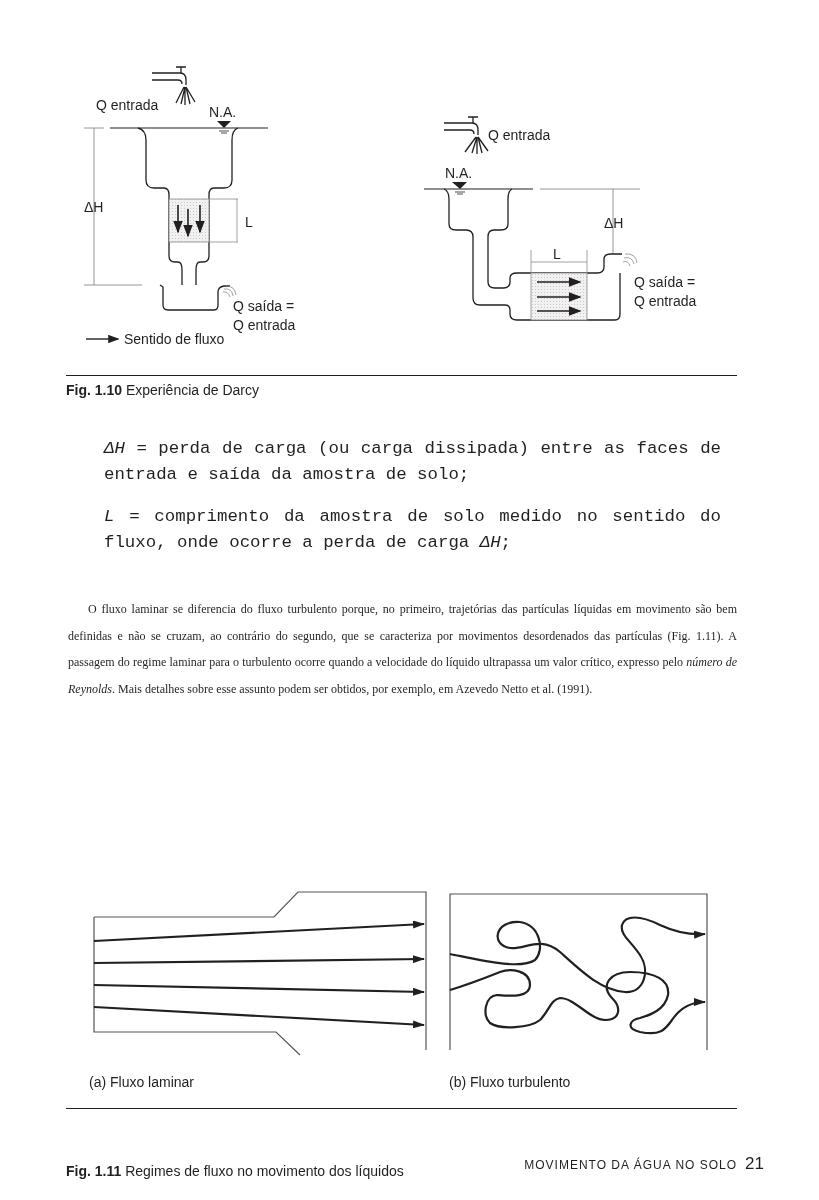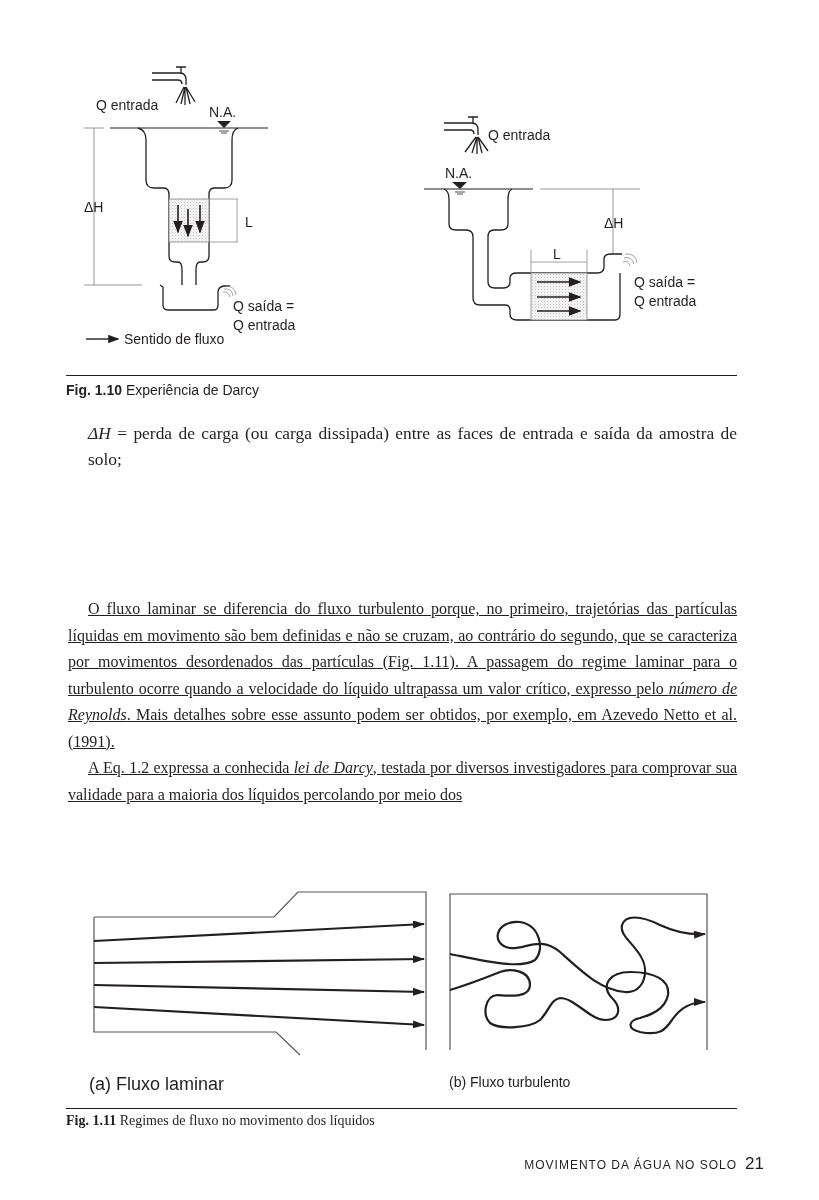--- a/index.html
+++ b/index.html
@@ -12,7 +12,7 @@
   .caption { font-family:"Liberation Sans", sans-serif; font-size:14px; }
   .caption b { font-weight:bold; }
   .defs { position:absolute; left:88px; top:420px; width:649px; font-family:"Liberation Serif", serif; font-size:17.4px; line-height:26px; text-align:justify; }
-  .defs p { margin:0; }
+  .defs p { margin:16px;font-family:Liberation Mono, monospace; }
   .body-text { position:absolute; left:68px; top:596px; width:669px; font-family:"Liberation Serif", serif; font-size:16px; line-height:26.5px; text-align:justify;text-decoration:underline; }
   .body-text p { margin:0; text-indent:20px; }
   .footer { position:absolute; right:55px; top:1154px; font-family:"Liberation Sans", sans-serif; font-size:12px; letter-spacing:1px;margin-left:26px; }

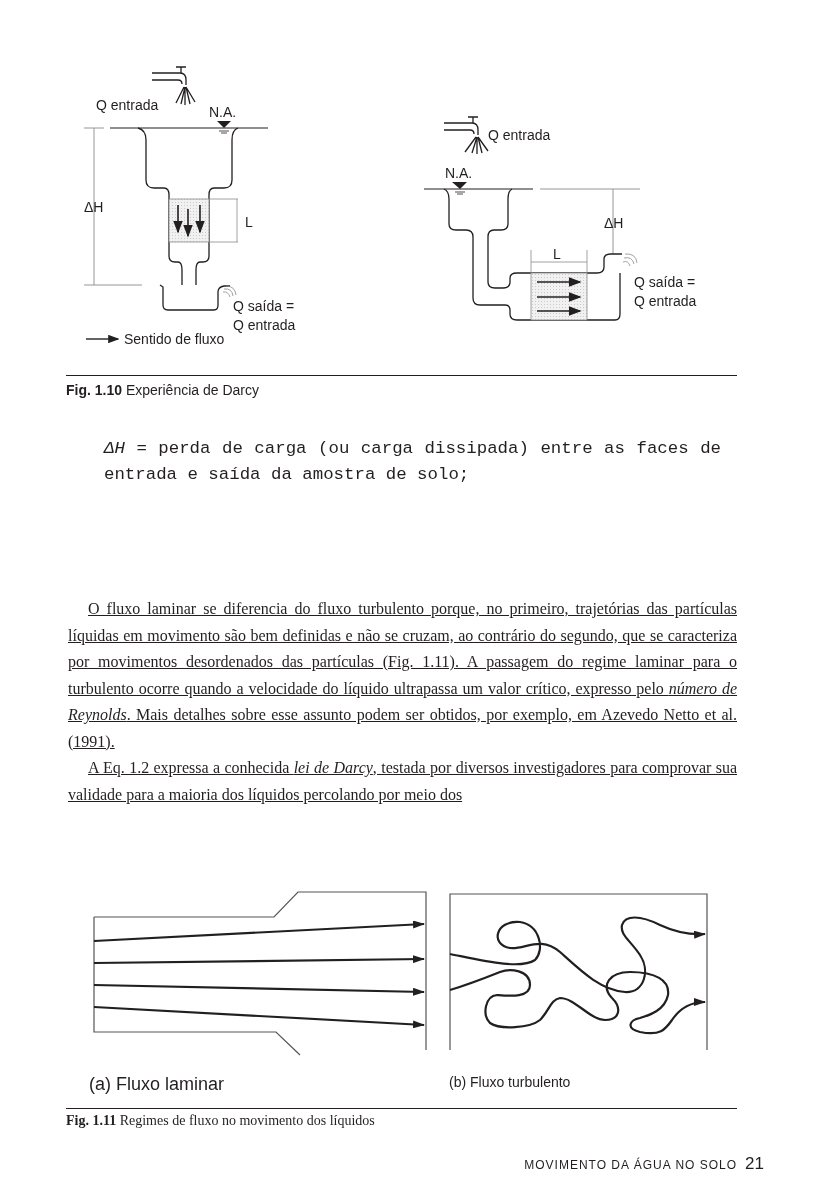--- a/index.html
+++ b/index.html
@@ -128,6 +128,7 @@
 
 <div class="defs">
   <p><i>ΔH</i><span> = perda de carga (ou carga dissipada) entre as faces de entrada e saída da amostra de solo;</span></p>
+  <p><i>L</i><span> = comprimento da amostra de solo medido no sentido do fluxo, onde ocorre a perda de carga </span><i>ΔH</i><span>;</span></p>
 </div>
 
 <div class="body-text">

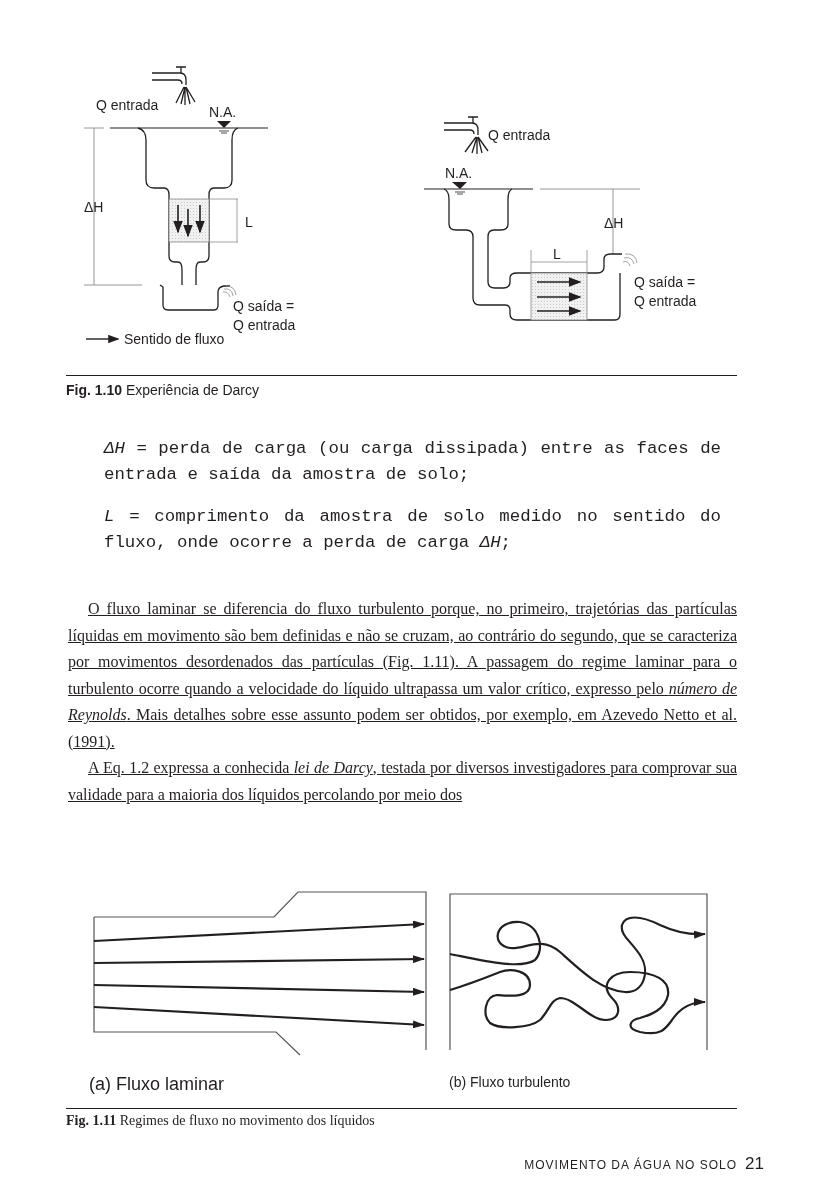--- a/index.html
+++ b/index.html
@@ -13,7 +13,7 @@
   .caption b { font-weight:bold; }
   .defs { position:absolute; left:88px; top:420px; width:649px; font-family:"Liberation Serif", serif; font-size:17.4px; line-height:26px; text-align:justify; }
   .defs p { margin:16px;font-family:Liberation Mono, monospace; }
-  .body-text { position:absolute; left:68px; top:596px; width:669px; font-family:"Liberation Serif", serif; font-size:16px; line-height:26.5px; text-align:justify;text-decoration:underline; }
+  .body-text { position:absolute; left:68px; top:596px; width:669px; font-family:"Liberation Serif", serif; font-size:12px; line-height:26.5px; text-align:justify; }
   .body-text p { margin:0; text-indent:20px; }
   .footer { position:absolute; right:55px; top:1154px; font-family:"Liberation Sans", sans-serif; font-size:12px; letter-spacing:1px;margin-left:26px; }
   .footer .pg { font-size:17px; letter-spacing:0; margin-left:8px; }

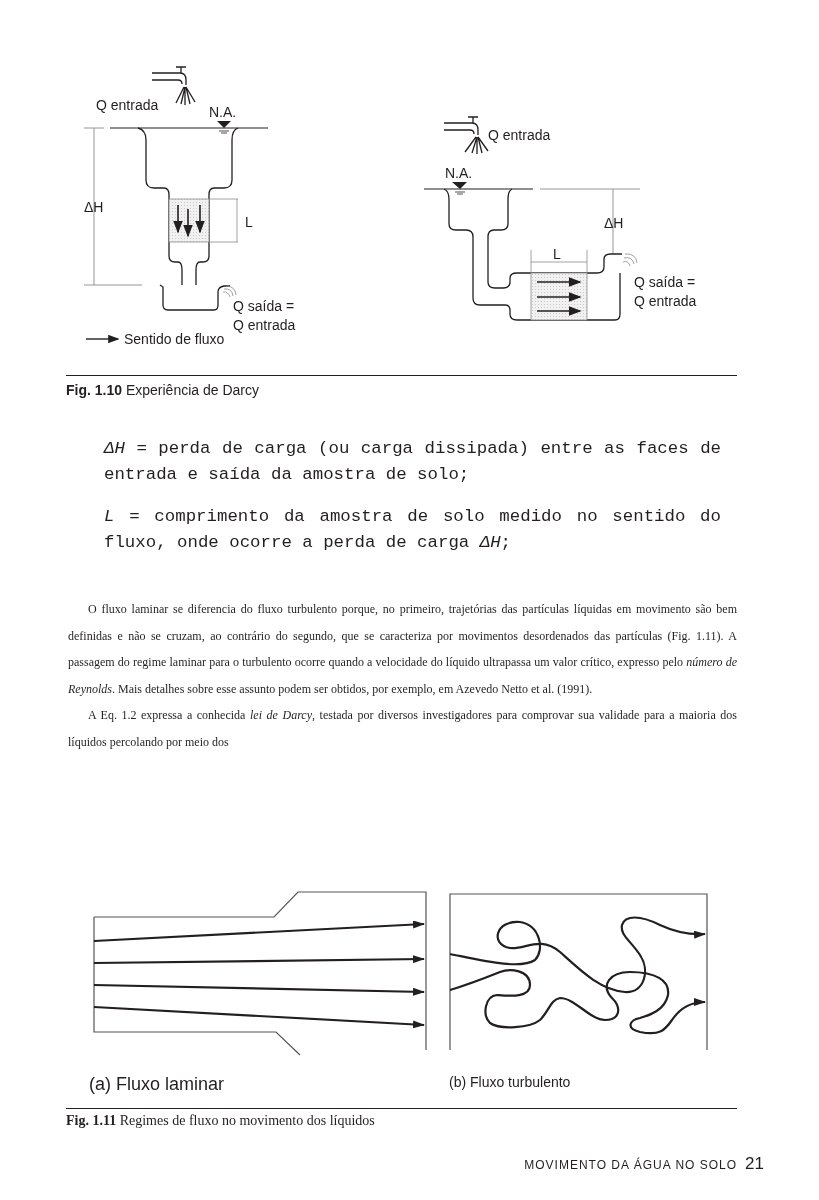--- a/index.html
+++ b/index.html
@@ -133,7 +133,6 @@
 
 <div class="body-text">
   <p><span>O fluxo laminar se diferencia do fluxo turbulento porque, no primeiro, trajetórias das partículas líquidas em movimento são bem definidas e não se cruzam, ao contrário do segundo, que se caracteriza por movimentos desordenados das partículas (Fig. 1.11). A passagem do regime laminar para o turbulento ocorre quando a velocidade do líquido ultrapassa um valor crítico, expresso pelo </span><i>número de Reynolds</i><span>. Mais detalhes sobre esse assunto podem ser obtidos, por exemplo, em Azevedo Netto et al. (1991).</span></p>
-  <p><span>A Eq. 1.2 expressa a conhecida </span><i>lei de Darcy</i><span>, testada por diversos investigadores para comprovar sua validade para a maioria dos líquidos percolando por meio dos</span></p>
 </div>
 
 <svg width="819" height="200" style="left:0;top:880px">

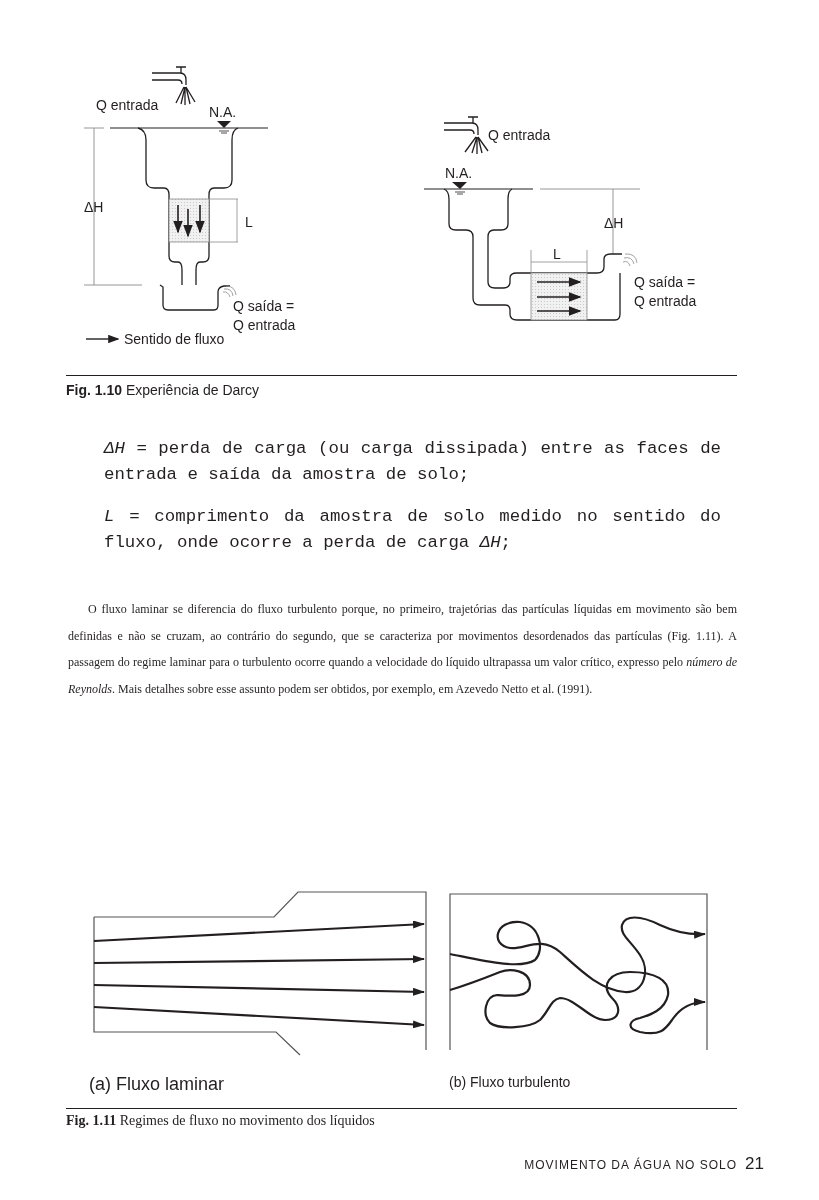--- a/index.html
+++ b/index.html
@@ -157,7 +157,7 @@
   </g>
 </svg>
 
-<div class="abs sans" style="left:89px;top:1074px;font-size:18px;">(a) Fluxo laminar</div>
+<div class="abs sans" style="left:89px;top:1074px;font-size:14px;">(a) Fluxo laminar</div>
 <div class="abs sans" style="left:449px;top:1074px;font-size:14px;text-align:right;">(b) Fluxo turbulento</div>
 
 <div class="rule" style="left:66px;top:1108px;width:671px;"></div>

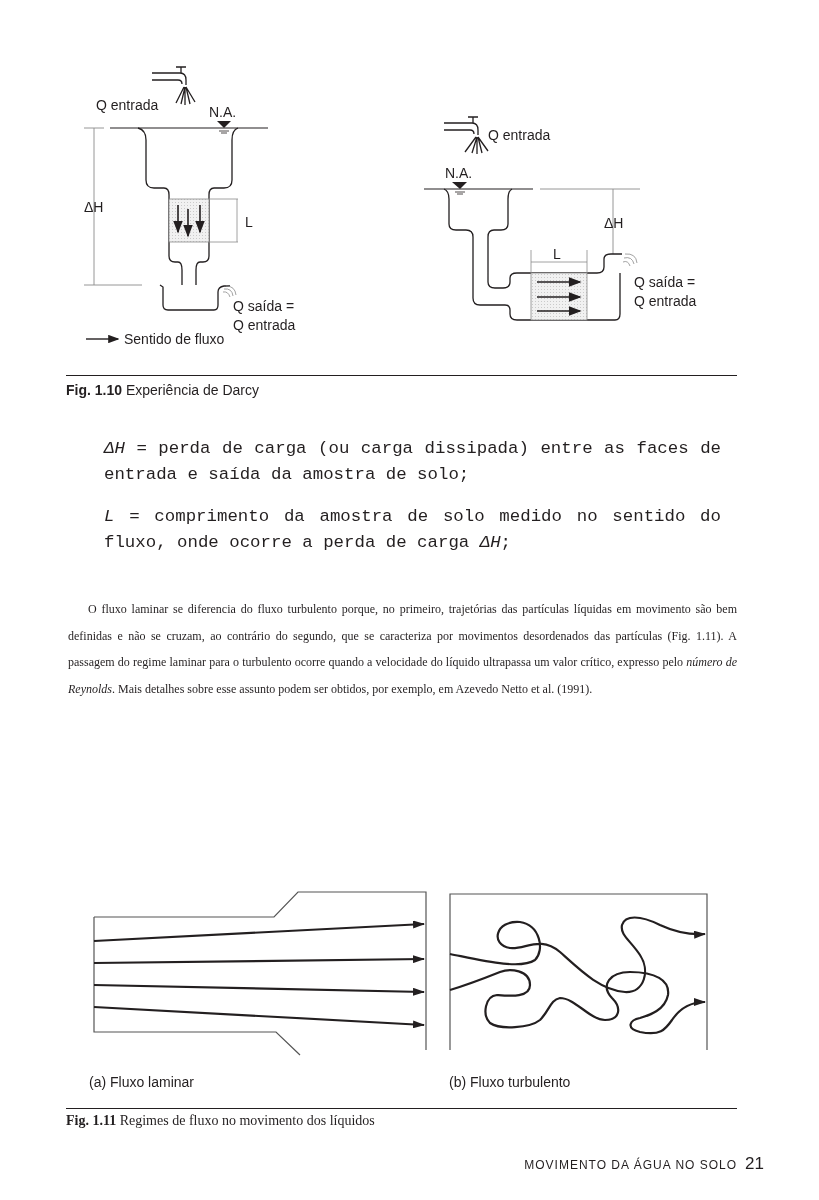--- a/index.html
+++ b/index.html
@@ -161,7 +161,7 @@
 <div class="abs sans" style="left:449px;top:1074px;font-size:14px;text-align:right;">(b) Fluxo turbulento</div>
 
 <div class="rule" style="left:66px;top:1108px;width:671px;"></div>
-<div class="abs caption" style="left:66px;top:1113px;font-family:Liberation Serif, serif;">
+<div class="abs caption" style="left:66px;top:1163px;">
   <b>Fig. 1.11</b><span> Regimes de fluxo no movimento dos líquidos</span>
 </div>
 

